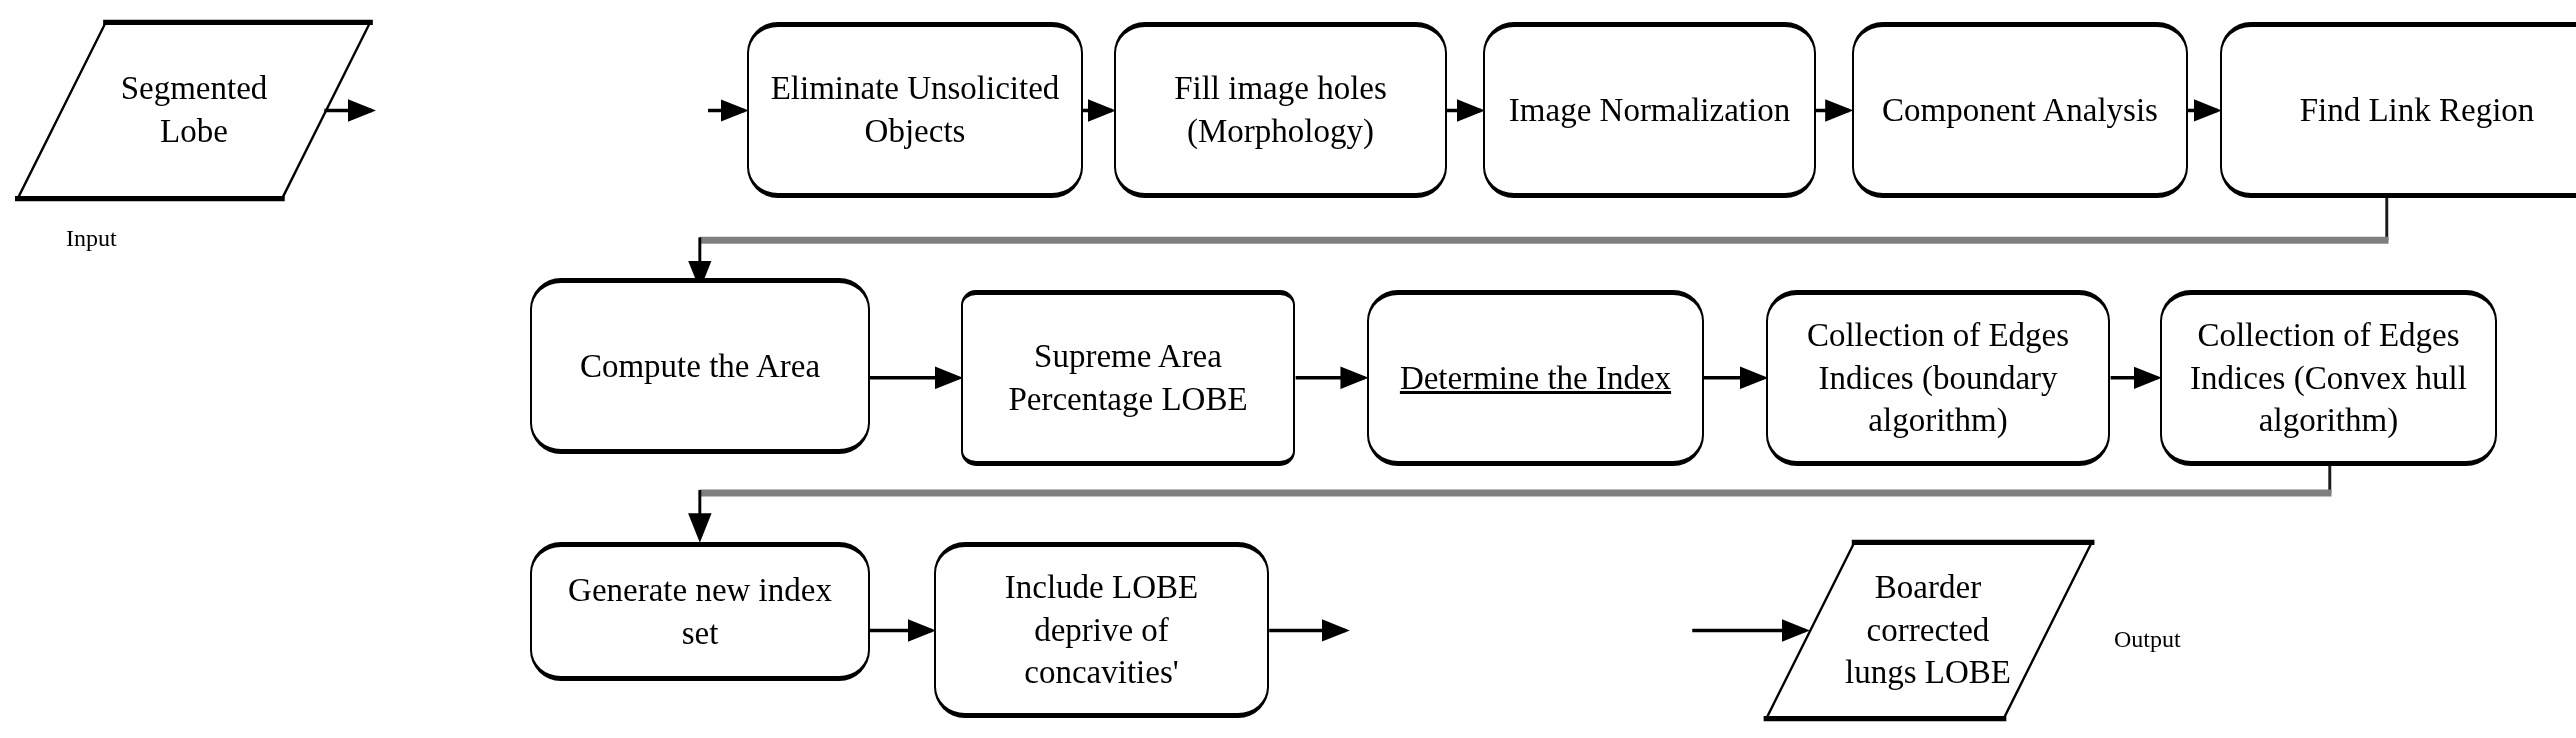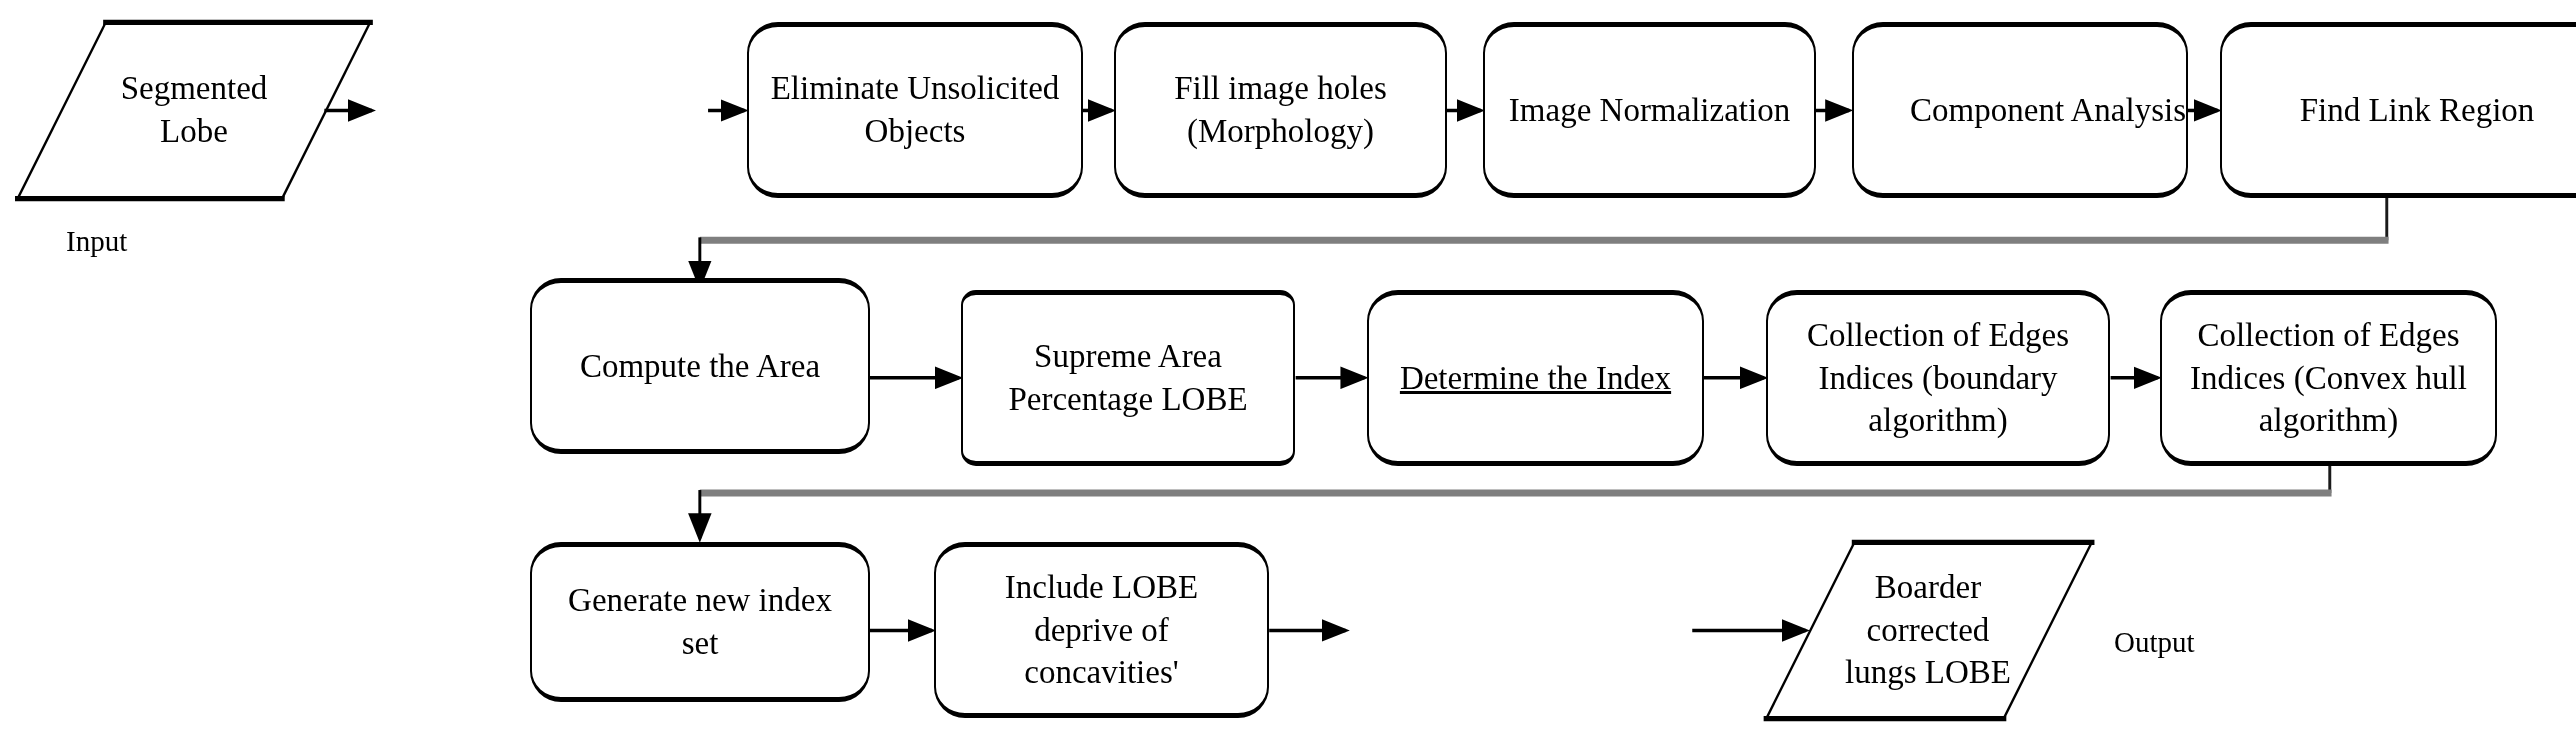--- a/index.html
+++ b/index.html
@@ -129,7 +129,7 @@
     <span class="label">Fill image holes
 (Morphology)</span>
   </div>
-  <div class="node" style="left:1852px; top:22px; width:336px; height:176px;justify-content:flex-end;">
+  <div class="node" style="left:1852px; top:22px; width:336px; height:176px;">
     <span class="label">Component Analysis</span>
   </div>
   <div class="node" style="left:2220px; top:22px; width:394px; height:176px;">

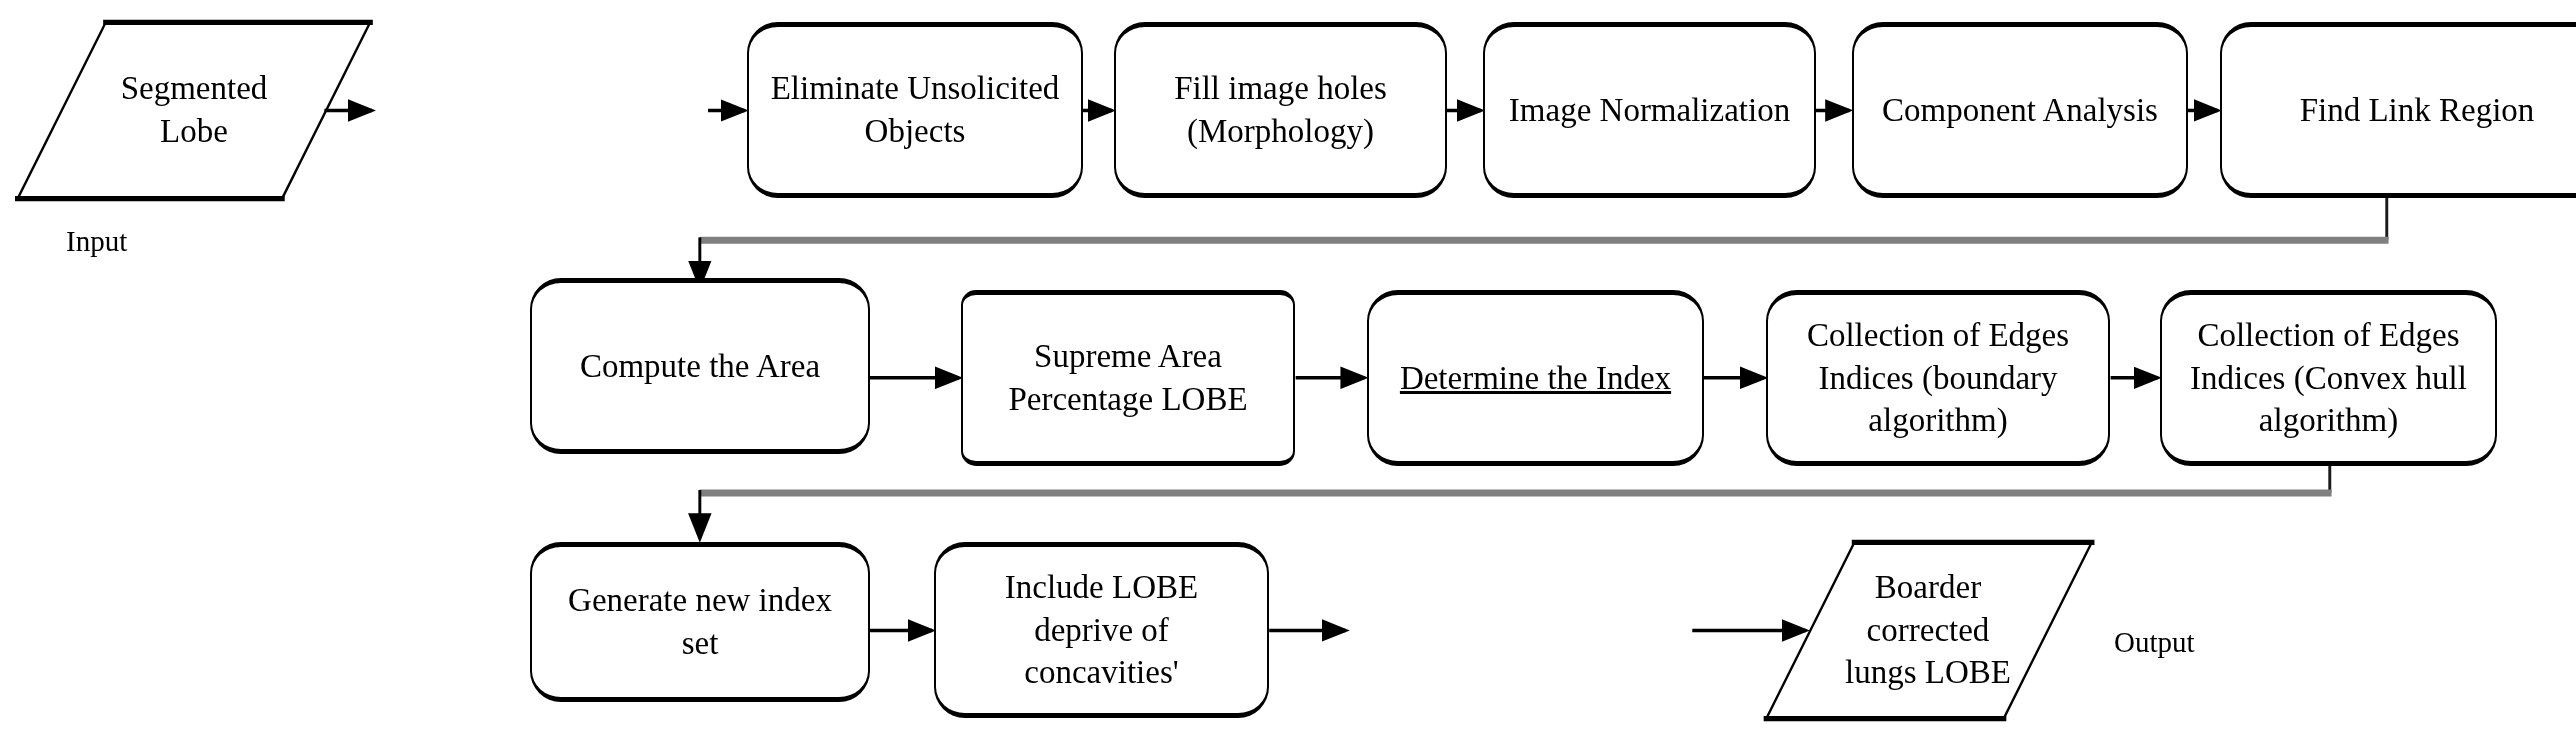--- a/index.html
+++ b/index.html
@@ -36,7 +36,7 @@
   }
   .free-label {
     position: absolute;
-    font-size: 29px;
+    font-size: 24px;
     line-height: 1.2;
     white-space: pre;
   }

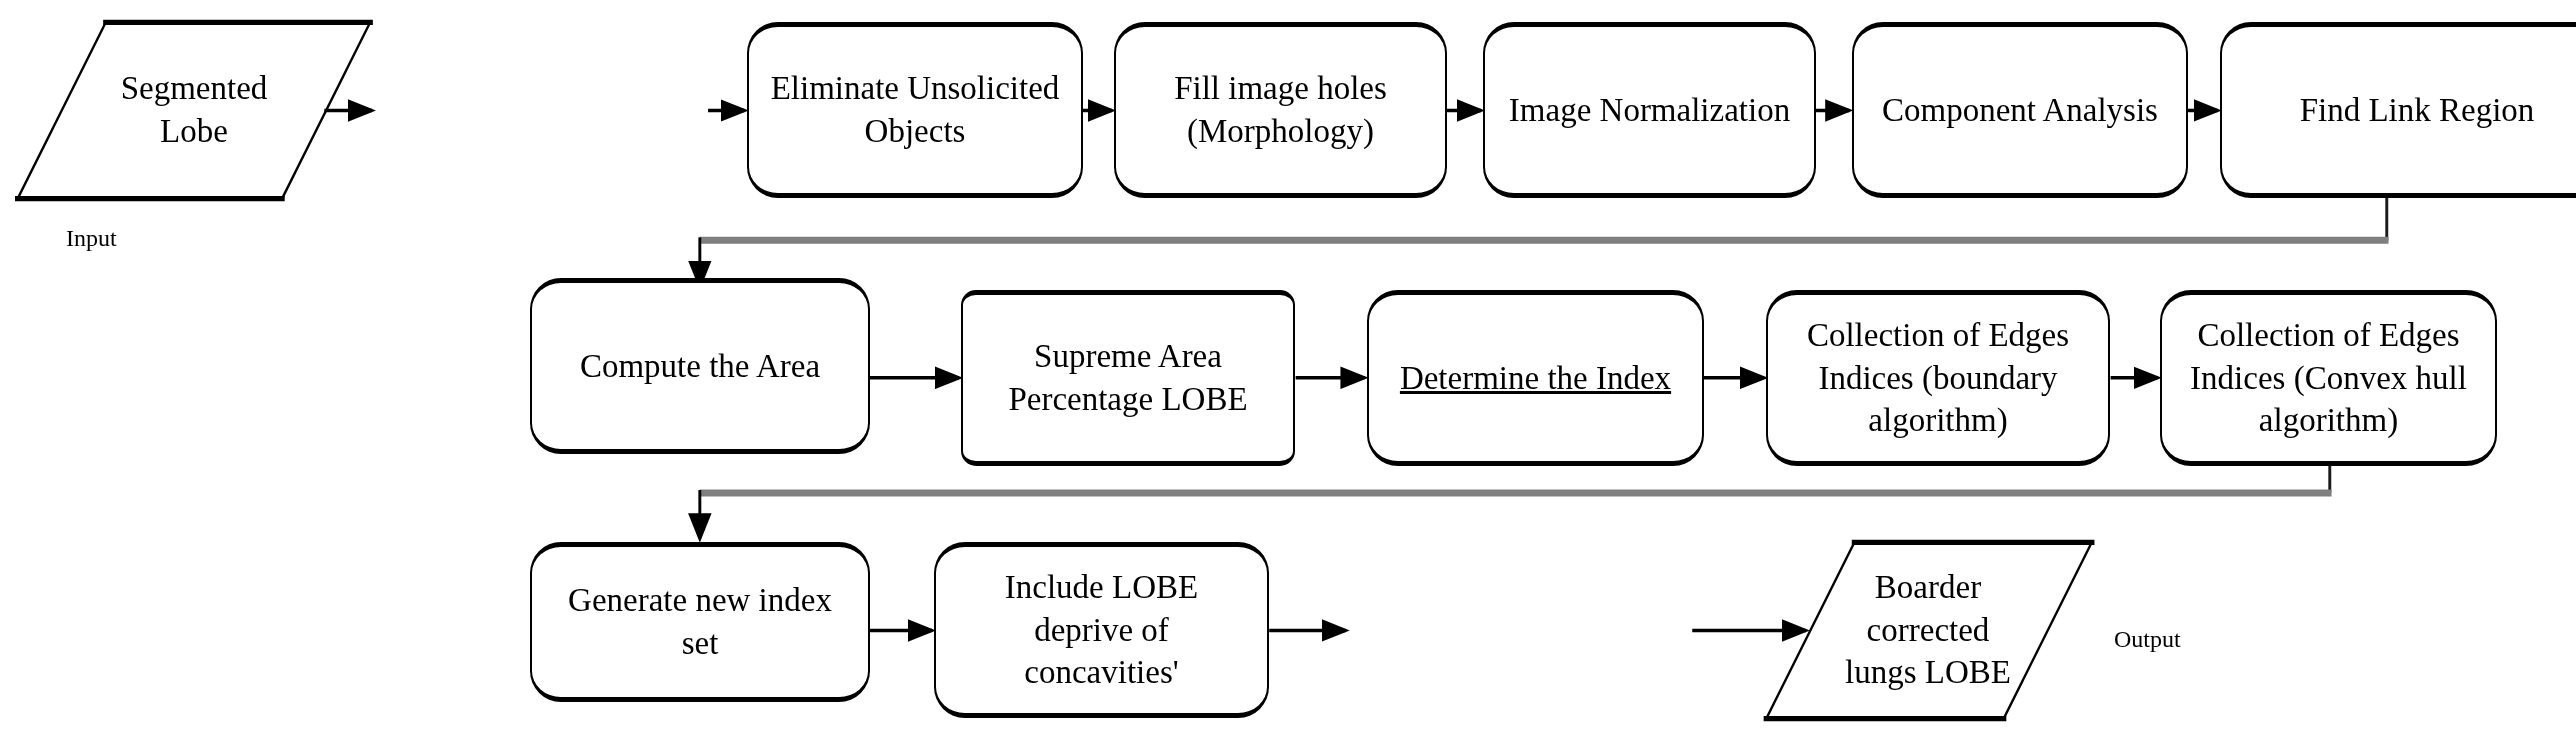--- a/index.html
+++ b/index.html
@@ -157,7 +157,7 @@
 algorithm)</span>
   </div>
 
-  <div class="node" style="left:530px; top:542px; width:340px; height:160px;">
+  <div class="node" style="left:530px; top:542px; width:340px; height:139px;">
     <span class="label">Generate new index
 set</span>
   </div>

